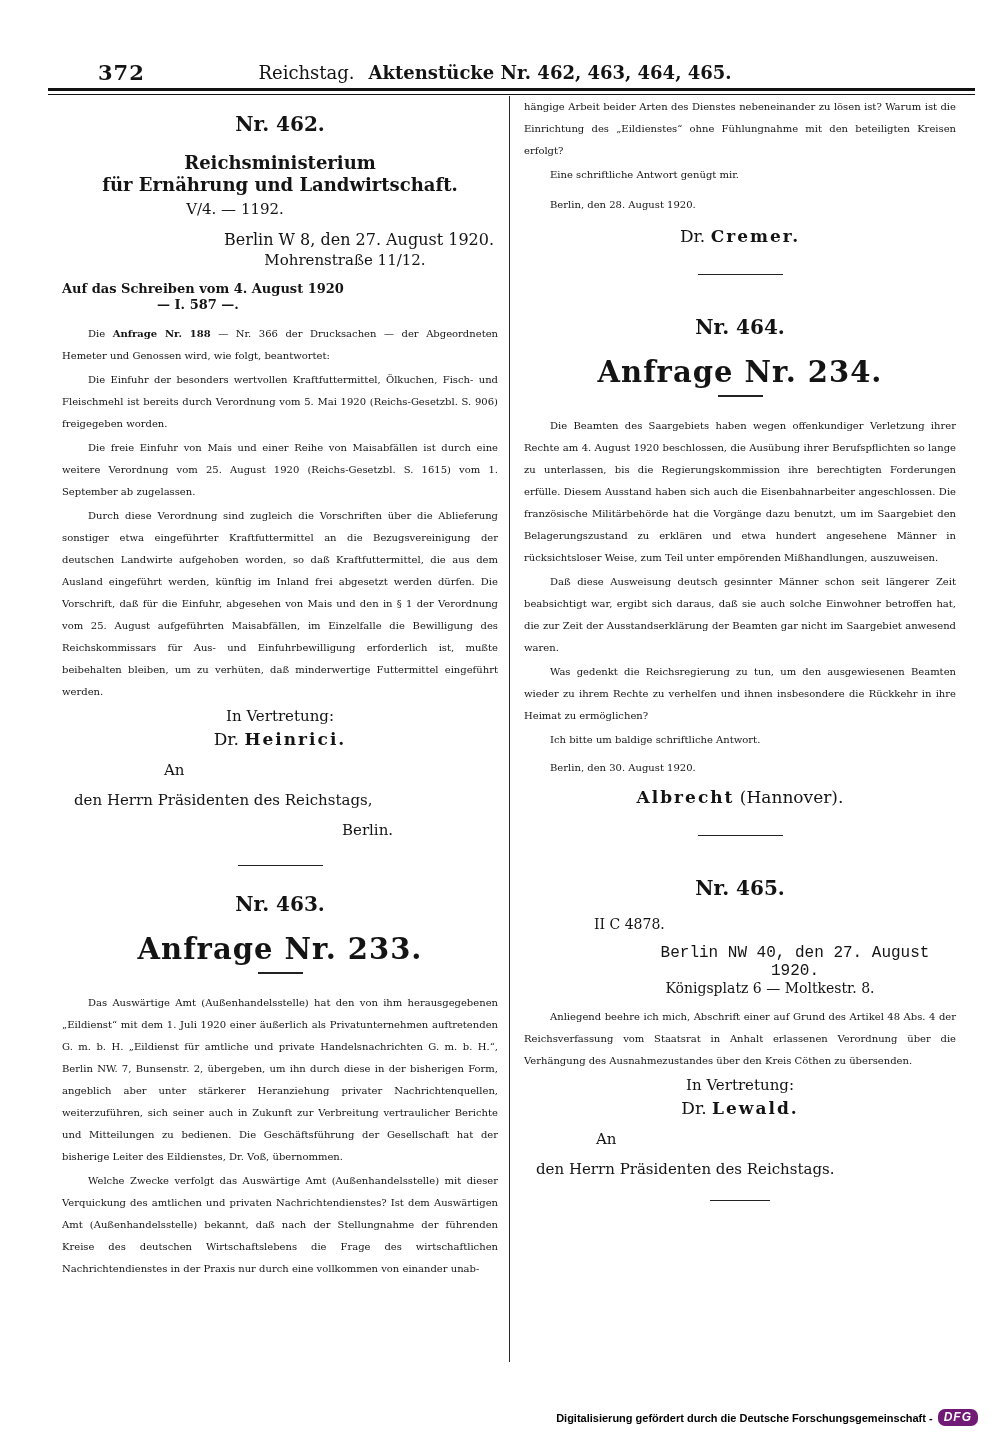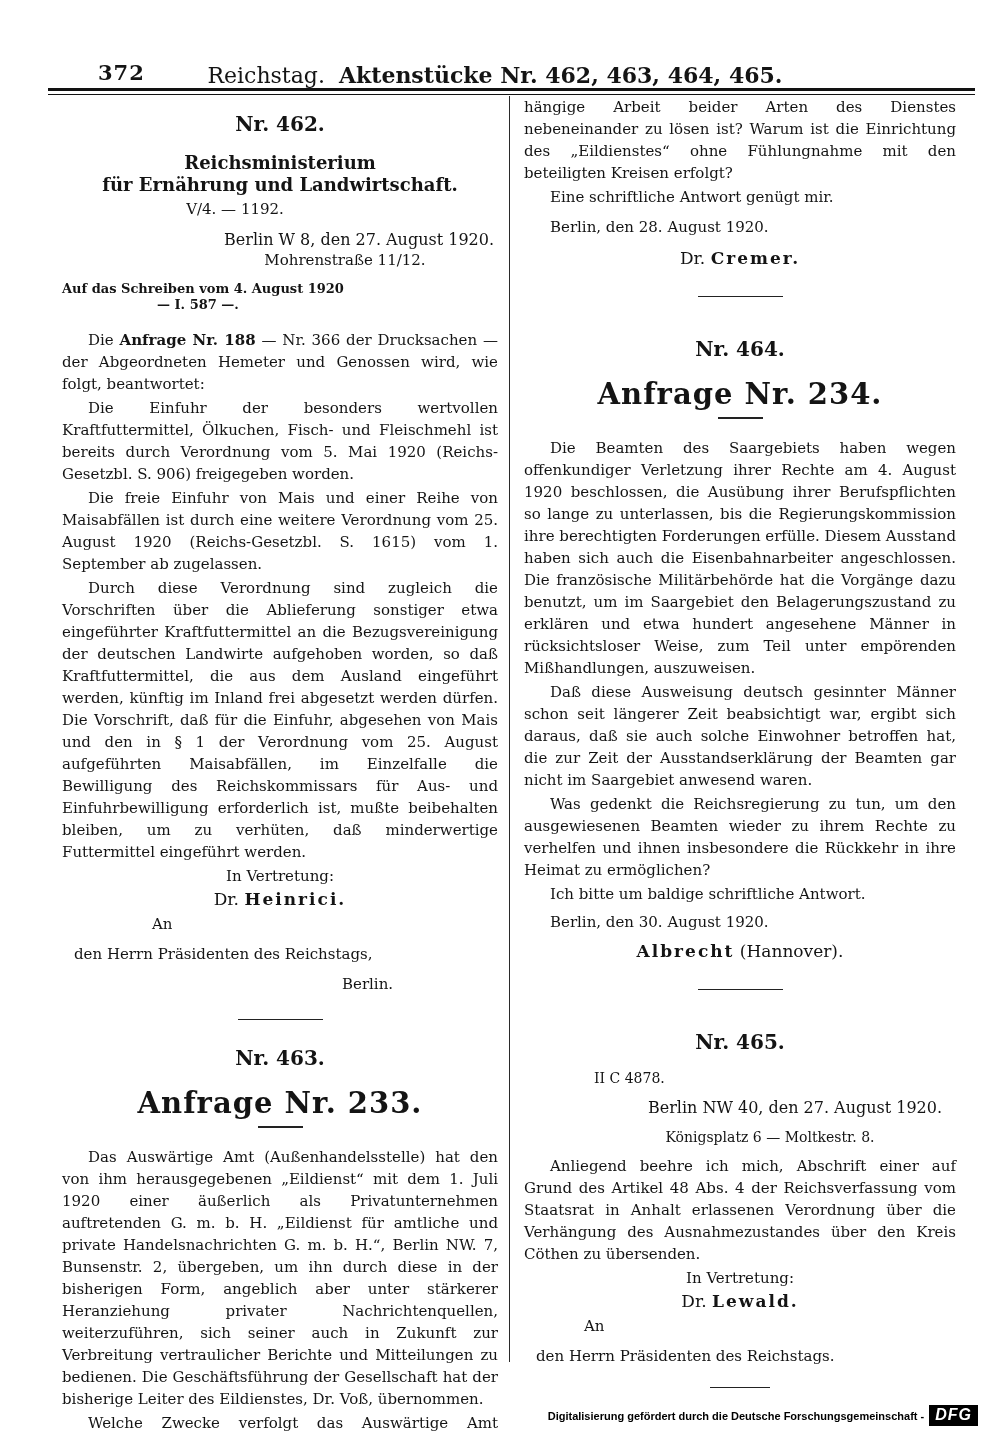--- a/index.html
+++ b/index.html
@@ -10,7 +10,7 @@
   }
   
   .page-num{position:absolute;left:98px;top:60px;font-size:21px;font-weight:bold;letter-spacing:1px;}
-  .header-center{position:absolute;left:160px;right:170px;top:62px;text-align:center;font-size:22px;white-space:nowrap;}
+  .header-center{position:absolute;left:160px;right:170px;top:62px;text-align:center;font-size:18px;white-space:nowrap;}
   .header-center .ht{margin-right:14px;}
   .header-center .hs{font-weight:bold;}
   .header-rule{position:absolute;left:48px;width:927px;top:88px;height:3px;

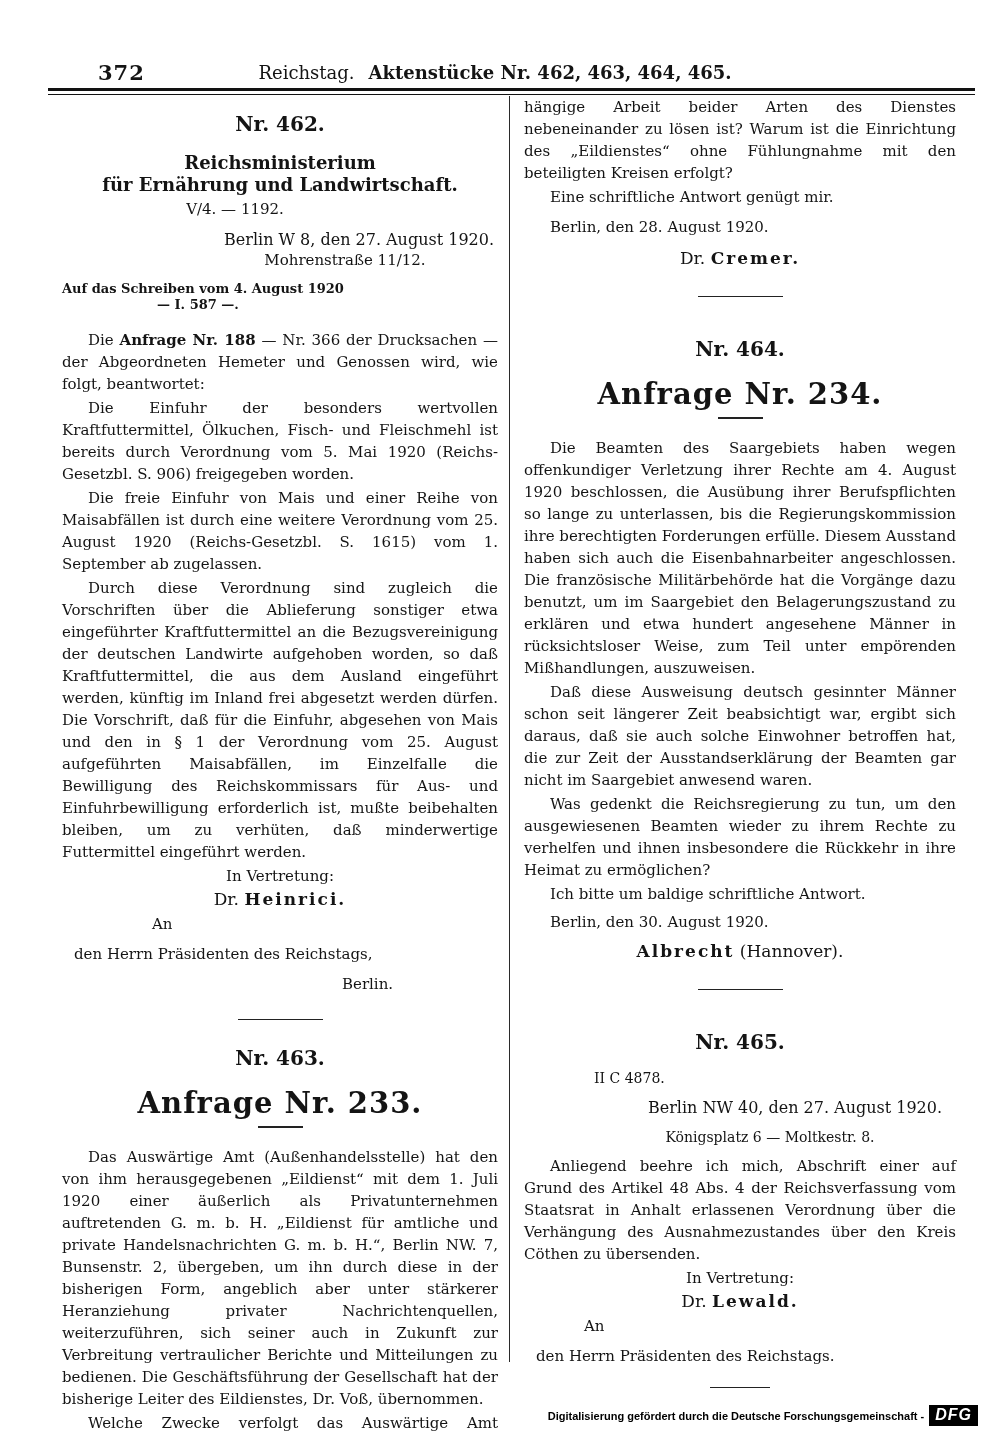--- a/index.html
+++ b/index.html
@@ -29,7 +29,7 @@
   .addr{text-align:center;font-size:15px;margin:0 0 12px;padding-left:130px;}
   .smallref{font-size:13px;font-weight:bold;line-height:16px;margin:0;}
   .smallref.second{padding-left:95px;margin-bottom:16px;}
-  .p{font-size:15px;line-height:22px;text-align:justify;text-indent:26px;margin:0 0 2px;}
+  .p{font-size:10px;line-height:22px;text-align:justify;text-indent:26px;margin:0 0 2px;}
   .p.noindent{text-indent:0;}
   .centerline{text-align:center;font-size:15px;margin:4px 0 4px;}
   .sig{text-align:center;font-size:17px;margin:2px 0 6px;}

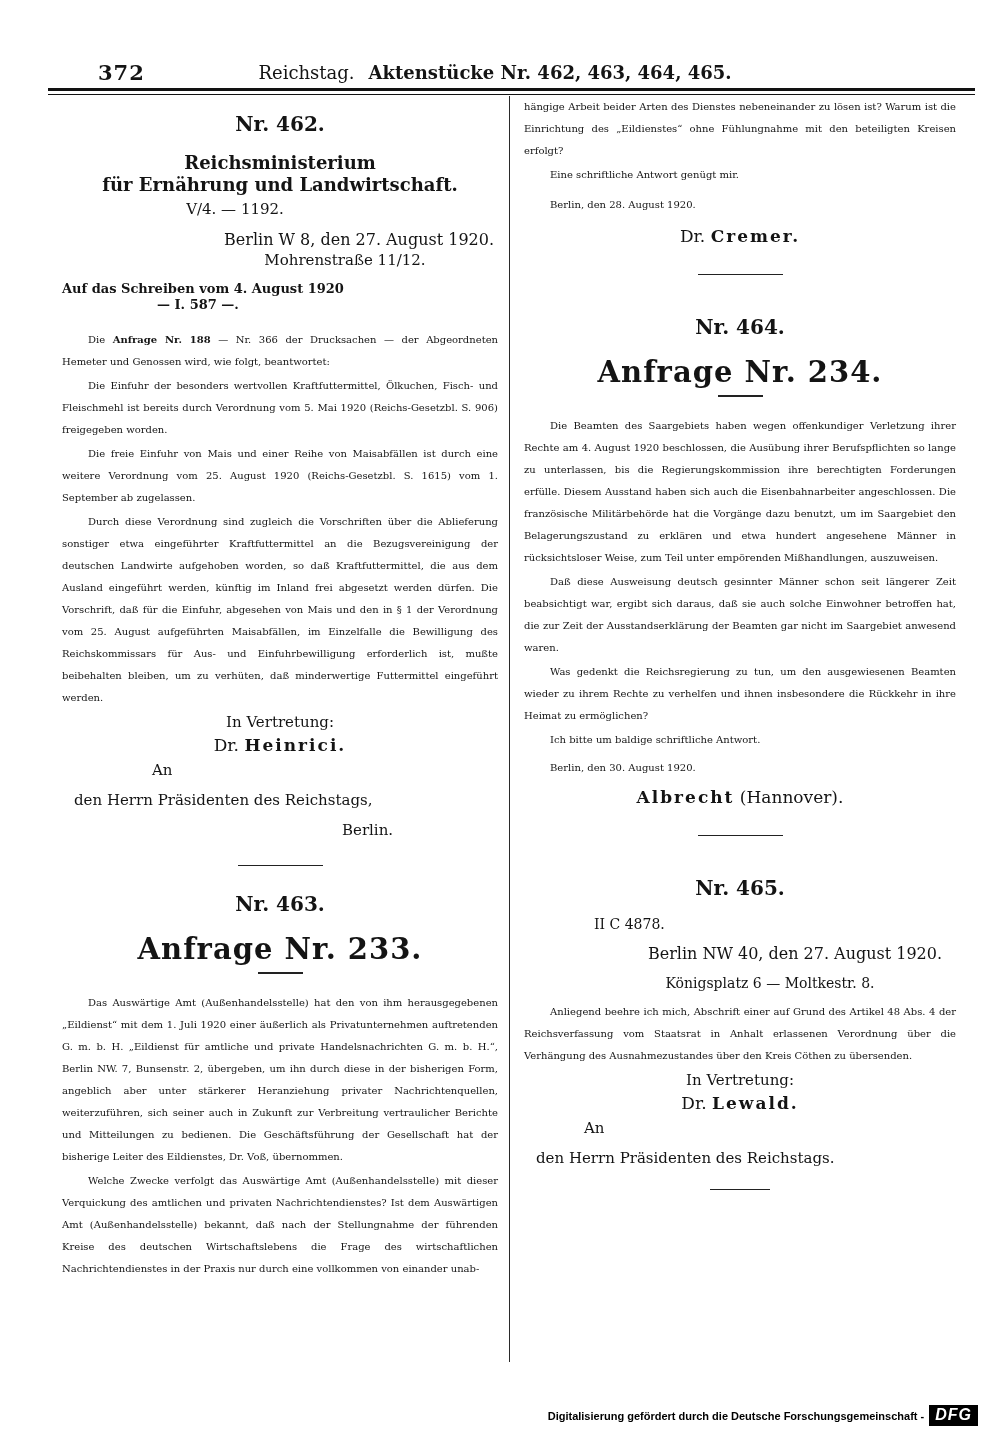--- a/index.html
+++ b/index.html
@@ -28,7 +28,7 @@
   .dateline{text-align:right;font-size:16px;margin:0 4px 2px 0;}
   .addr{text-align:center;font-size:15px;margin:0 0 12px;padding-left:130px;}
   .smallref{font-size:13px;font-weight:bold;line-height:16px;margin:0;}
-  .smallref.second{padding-left:95px;margin-bottom:16px;}
+  .smallref.second{padding-left:95px;margin-bottom:10px;}
   .p{font-size:10px;line-height:22px;text-align:justify;text-indent:26px;margin:0 0 2px;}
   .p.noindent{text-indent:0;}
   .centerline{text-align:center;font-size:15px;margin:4px 0 4px;}

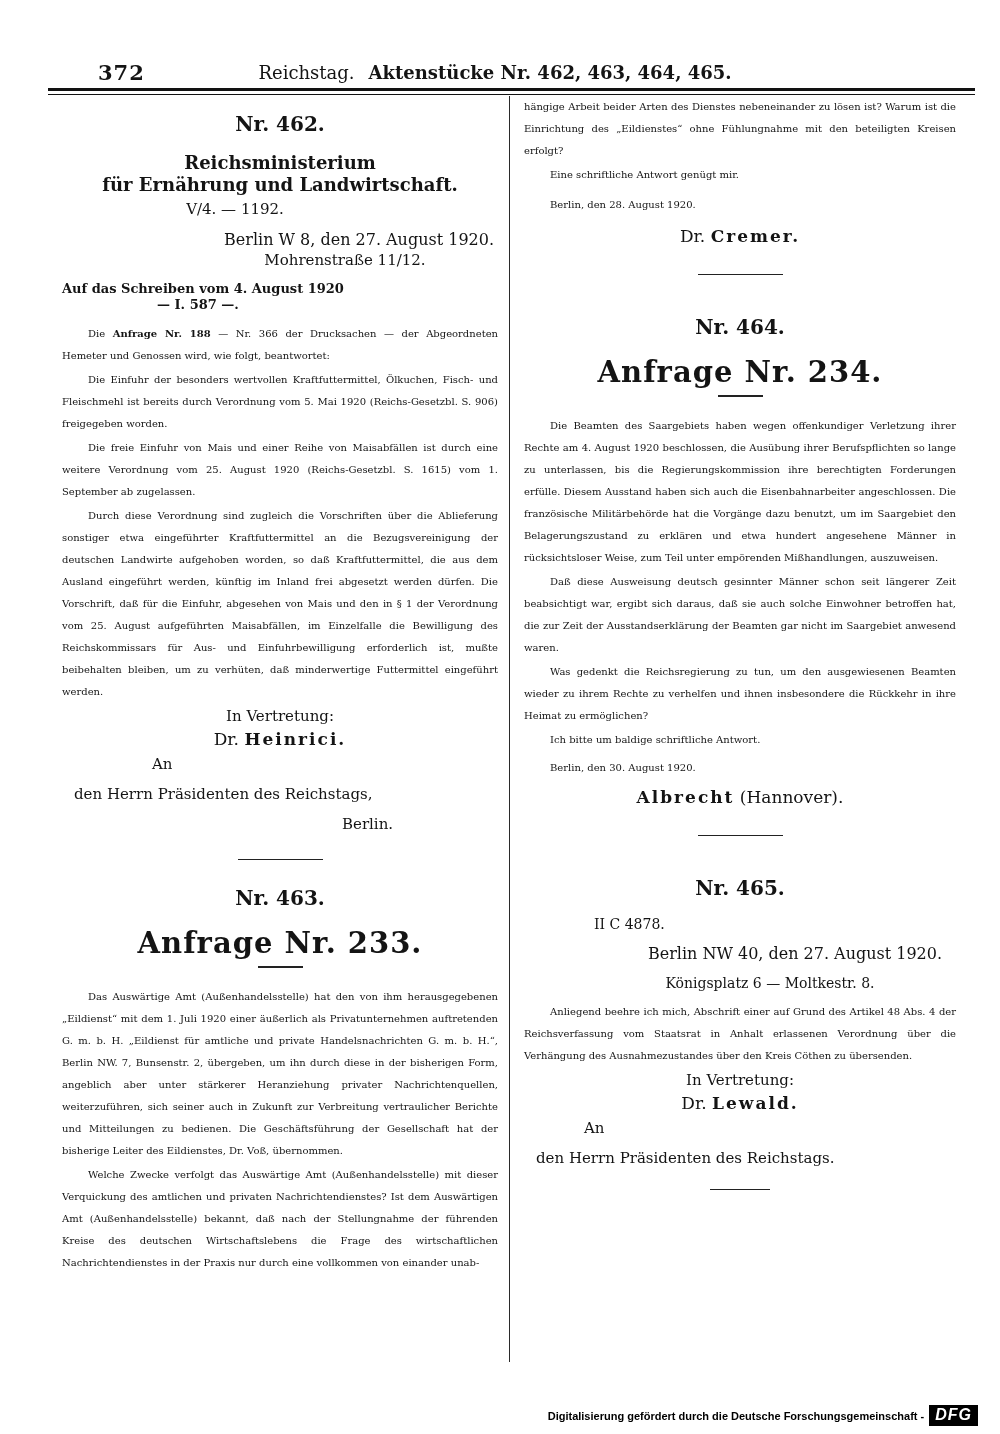--- a/index.html
+++ b/index.html
@@ -34,7 +34,7 @@
   .centerline{text-align:center;font-size:15px;margin:4px 0 4px;}
   .sig{text-align:center;font-size:17px;margin:2px 0 6px;}
   .sig .sig-name{font-weight:bold;letter-spacing:2px;}
-  .an{font-size:15px;margin:0;padding-left:90px;}
+  .an{font-size:15px;margin:12px;padding-left:90px;}
   .recipient{font-size:15px;margin:12px;}
   .berlin-city{font-size:15px;margin:0;padding-left:280px;}
   .divider{width:85px;border:0;border-top:1px solid #222;margin:26px auto 26px;}

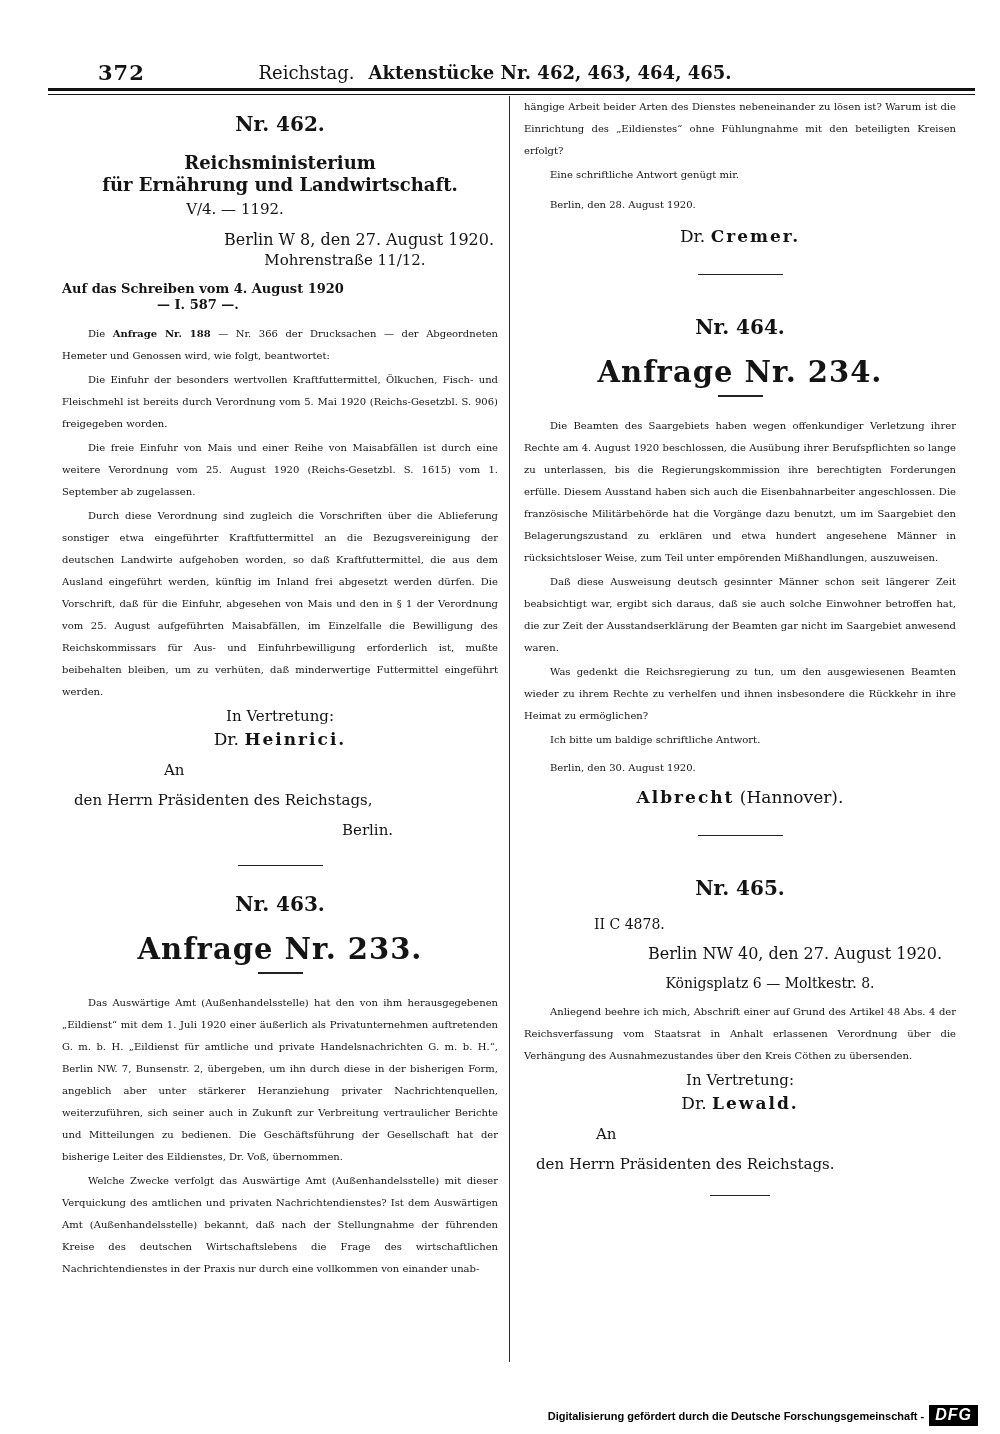--- a/index.html
+++ b/index.html
@@ -44,7 +44,7 @@
   .title-rule{width:45px;border:0;border-top:2px solid #222;margin:6px auto 18px;}
   .ministry-left{font-weight:bold;font-size:17px;margin:0;}
   .ref-left{font-size:14px;margin:0 0 12px;padding-left:70px;}
-  .dateline-c{text-align:center;font-size:16px;margin:12px;padding-left:110px;}
+  .dateline-c{text-align:center;font-size:16px;margin:0;padding-left:110px;font-family:Liberation Mono, monospace;}
   .addr-c{text-align:center;font-size:14px;margin:0 0 10px;padding-left:60px;}
   
   .footer{position:absolute;right:22px;bottom:8px;font-family:"Liberation Sans","DejaVu Sans",sans-serif;

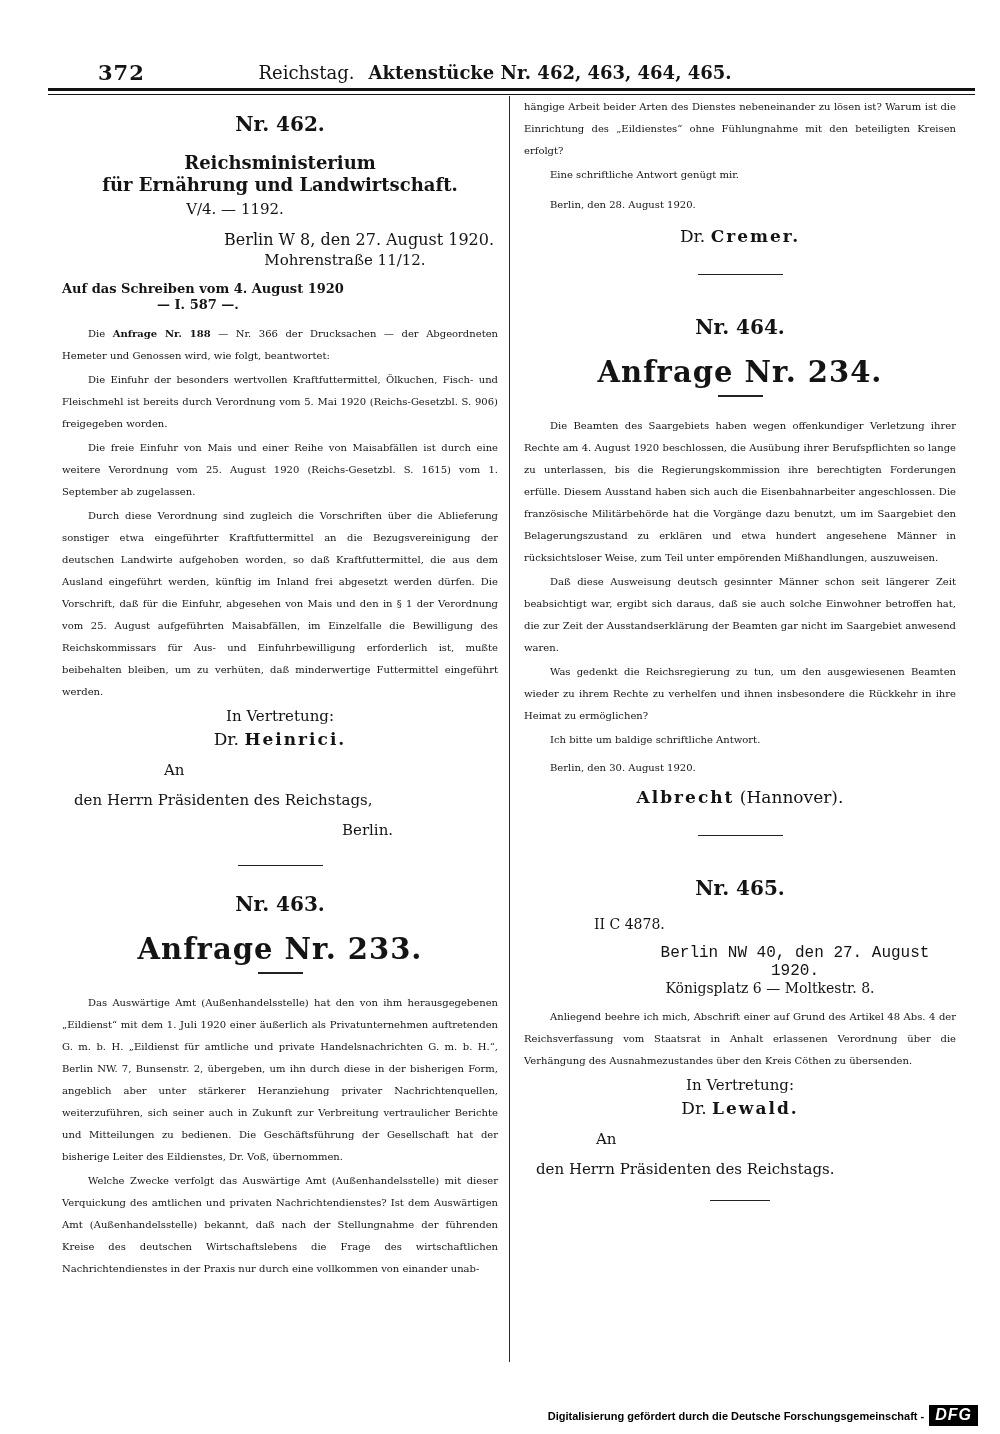--- a/index.html
+++ b/index.html
@@ -49,8 +49,8 @@
   
   .footer{position:absolute;right:22px;bottom:8px;font-family:"Liberation Sans","DejaVu Sans",sans-serif;
     font-size:11px;font-weight:bold;color:#000;display:flex;align-items:center;}
-  .dfg-logo{display:inline-block;margin-left:5px;padding:1px 6px 2px;background:#000000;color:#ffffff;
-    font-style:italic;font-weight:bold;font-size:16px;letter-spacing:1px;}
+  .dfg-logo{display:inline-block;margin-left:5px;padding:1px 6px 2px;background:#701a75;color:#ffffff;
+    font-style:italic;font-weight:bold;font-size:12px;letter-spacing:1px;border-radius:7px;}
 </style>
 </head>
 <body>

